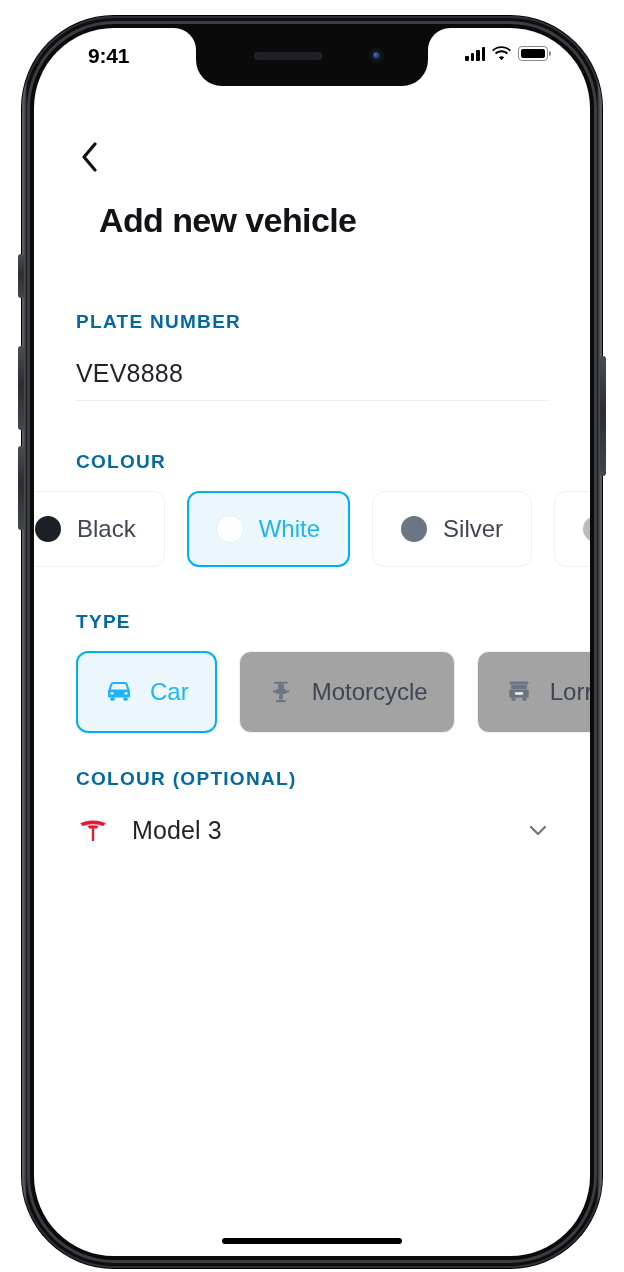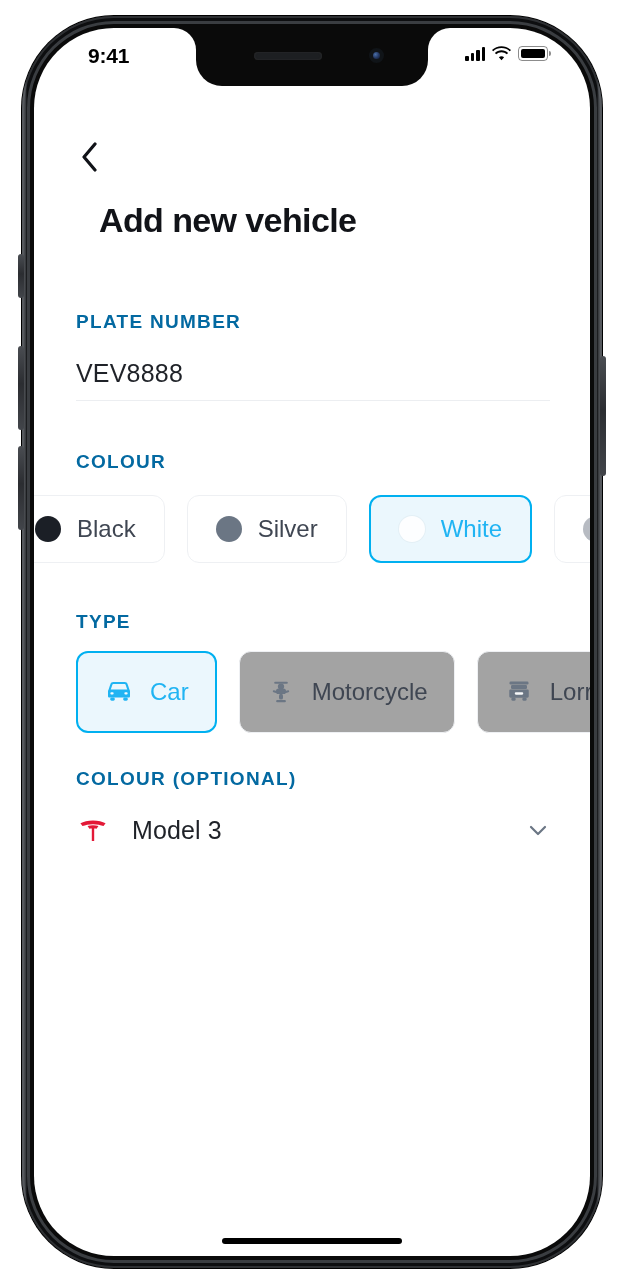--- a/index.html
+++ b/index.html
@@ -283,7 +283,7 @@
   }
   .colour-chip {
     flex: 0 0 auto;
-    height: 68px;
+    height: 76px;
     display: inline-flex;
     align-items: center;
     gap: 16px;

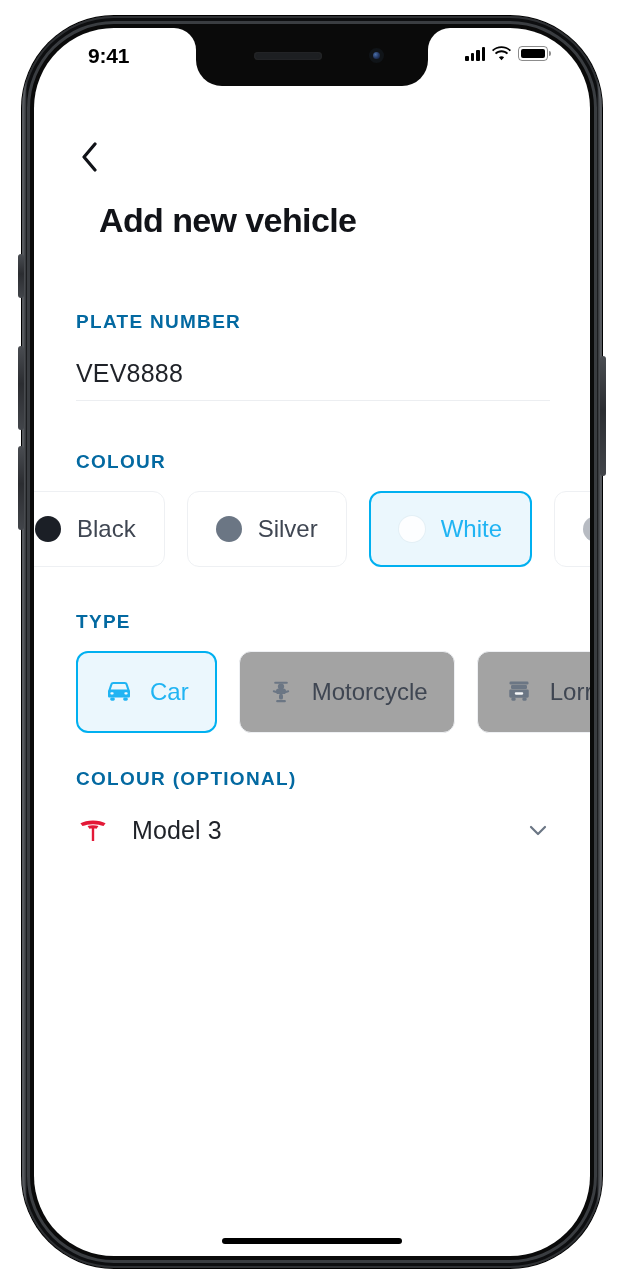--- a/index.html
+++ b/index.html
@@ -450,13 +450,13 @@
               <span class="swatch" style="background: rgb(27, 31, 38);"></span>
               <span>Black</span>
             </div>
+            <div class="colour-chip selected">
+              <span class="swatch" style="background: rgb(253, 254, 255);"></span>
+              <span>White</span>
+            </div>
             <div class="colour-chip">
               <span class="swatch" style="background: rgb(107, 118, 132);"></span>
               <span>Silver</span>
-            </div>
-            <div class="colour-chip selected">
-              <span class="swatch" style="background: rgb(253, 254, 255);"></span>
-              <span>White</span>
             </div>
             <div class="colour-chip">
               <span class="swatch" style="background: rgb(183, 187, 194);"></span>

